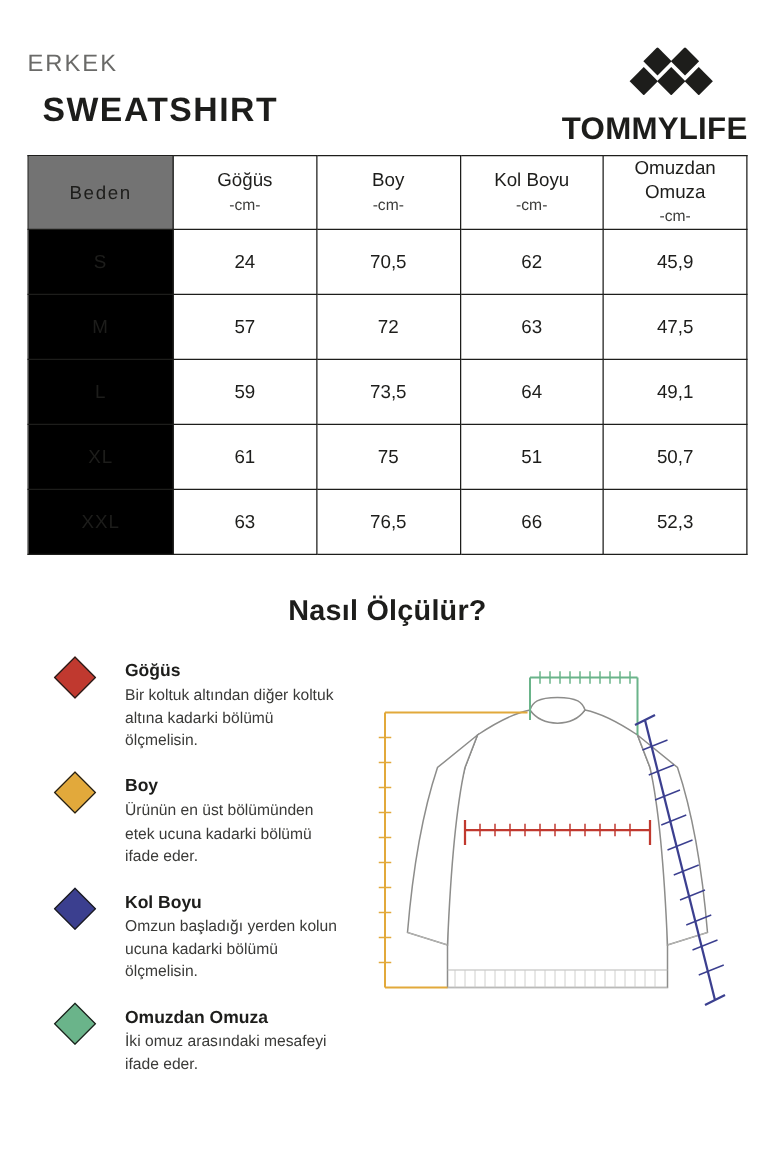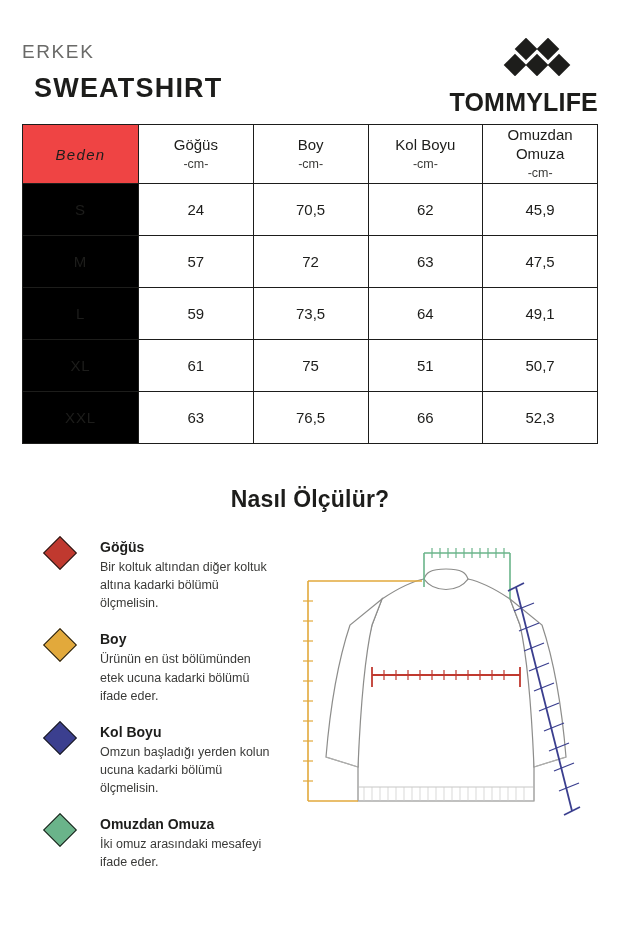--- a/index.html
+++ b/index.html
@@ -89,12 +89,11 @@
   }
   .col-size { width: 113px; }
   .hd-black {
-    background: #ef4444;
+    background: #737373;
     color: #ffffff;
     font-size: 16px;
     letter-spacing: 1.3px;
     font-weight: 400;
-    font-style: italic;
   }
   .cell-size {
     background: #000000;

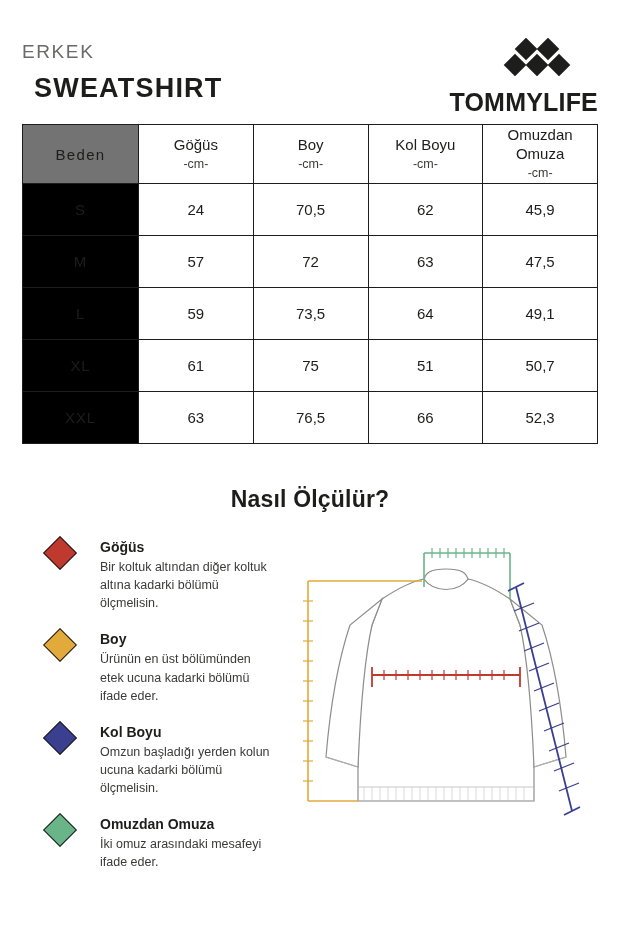--- a/index.html
+++ b/index.html
@@ -117,7 +117,7 @@
     text-align: center;
     font-size: 23px;
     font-weight: 700;
-    margin-top: 42px;
+    margin-top: 31px;
     letter-spacing: 0.2px;
   }
 

